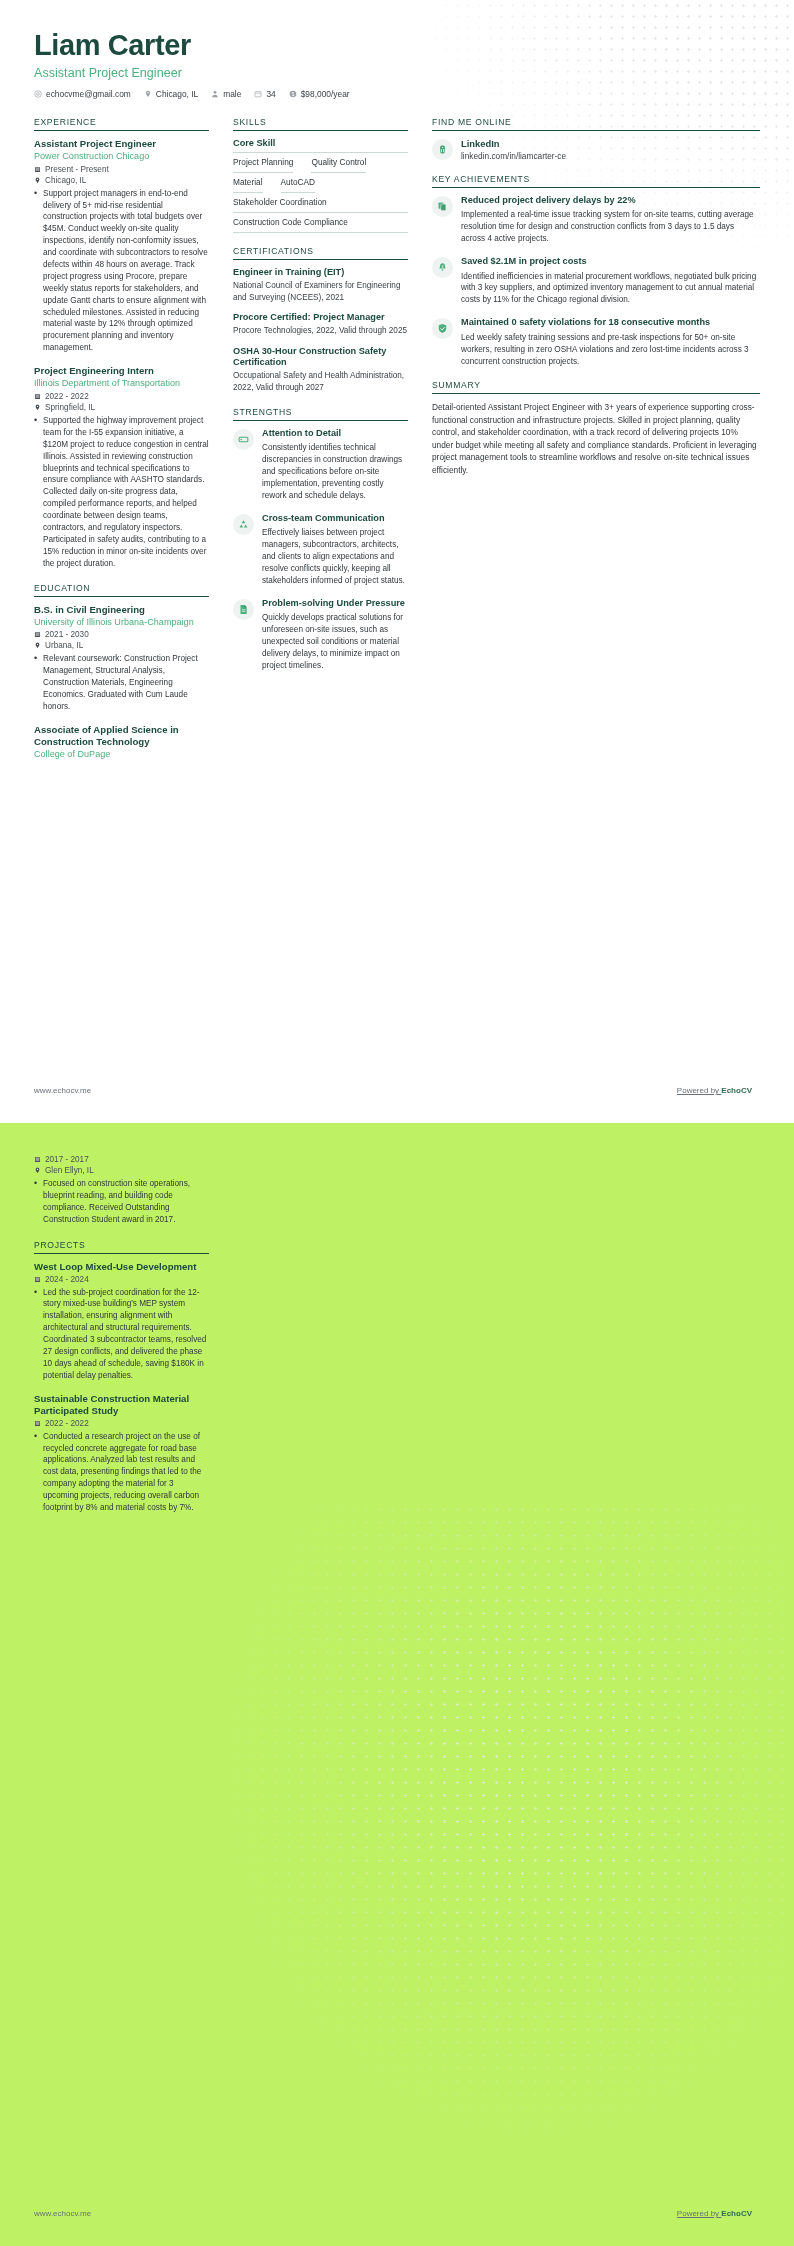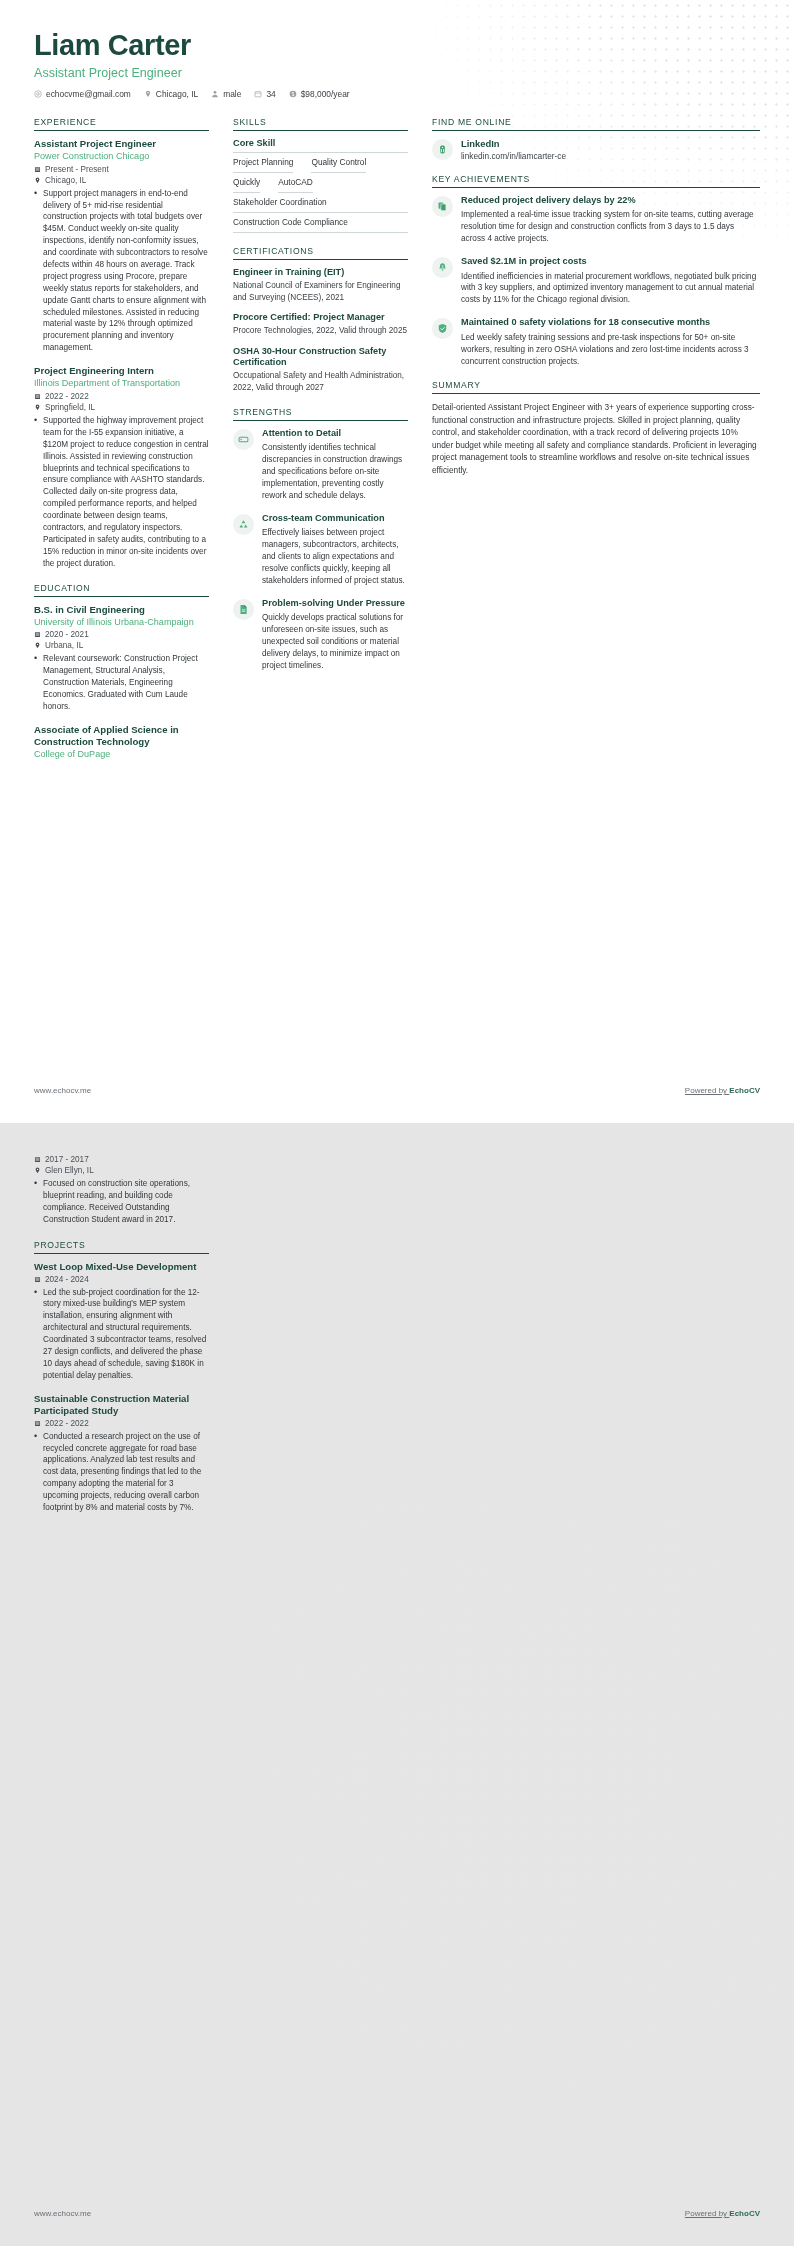--- a/index.html
+++ b/index.html
@@ -379,7 +379,7 @@
               <div>Quality Control</div>
             </div>
             <div class="r">
-              <div>Quickly</div>
+              <div>Material</div>
               <div>AutoCAD</div>
             </div>
             <div class="r">

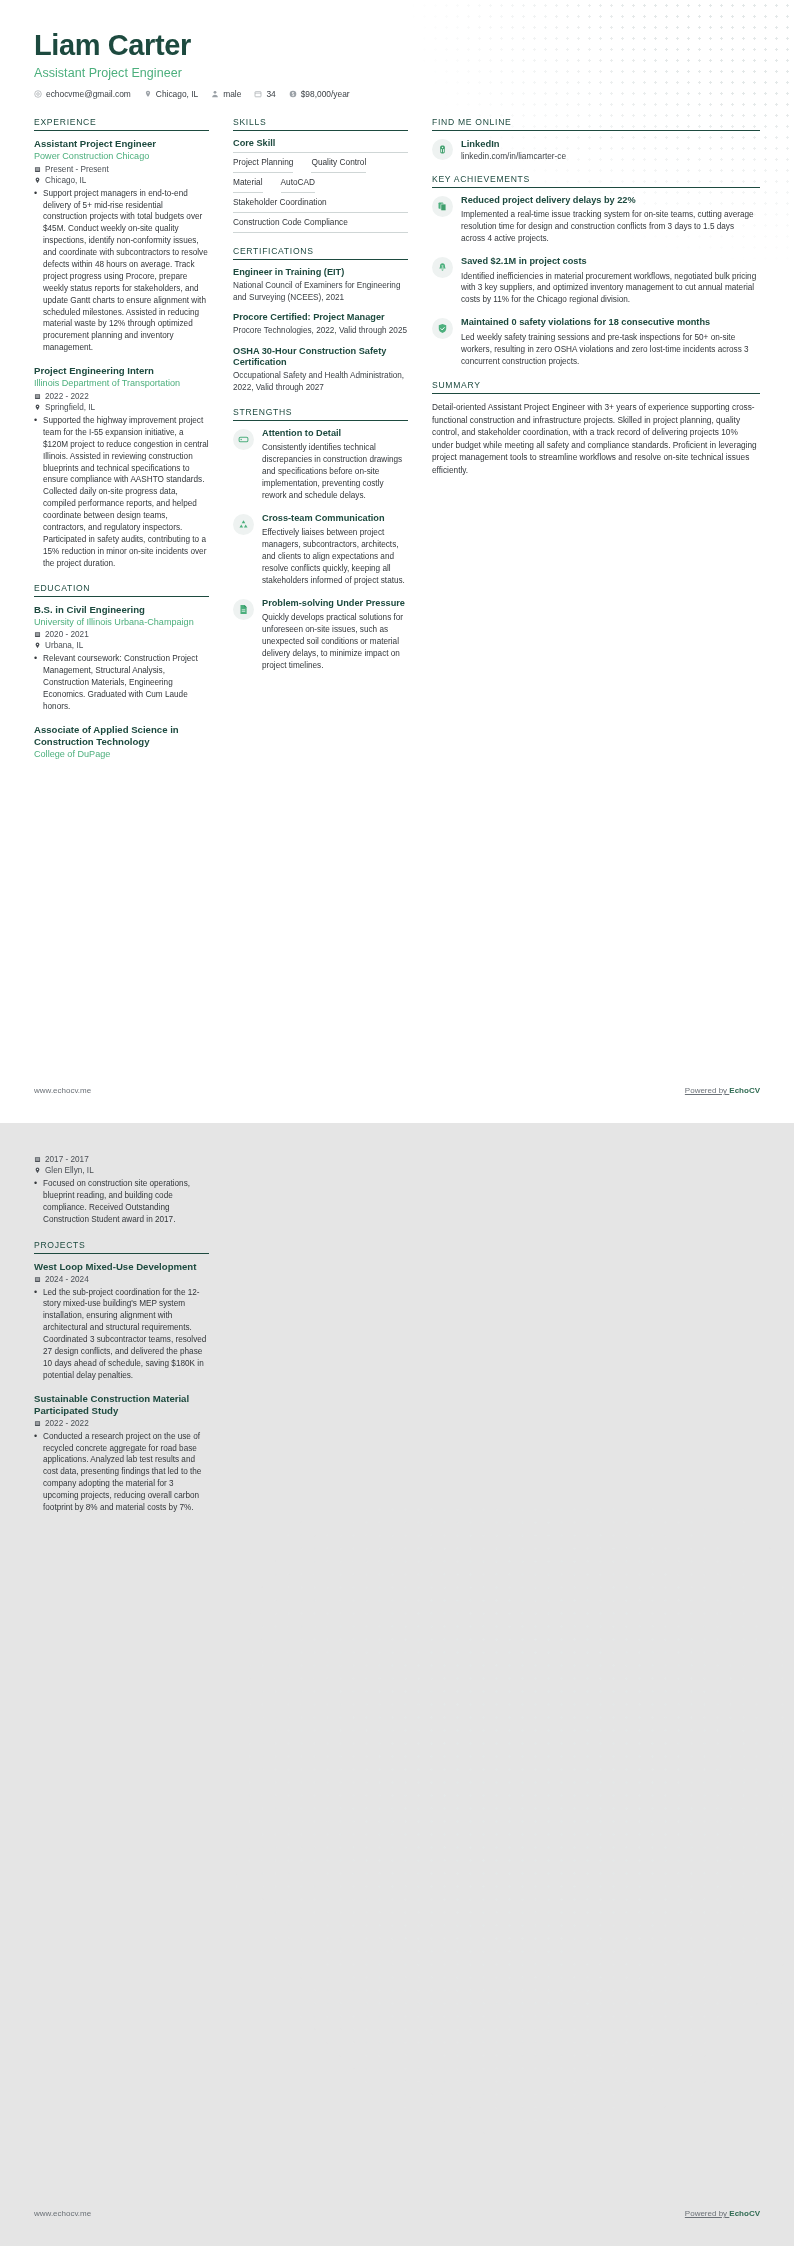--- a/index.html
+++ b/index.html
@@ -345,7 +345,7 @@
                   <rect x="3.6" y="6.7" width="8.8" height="1.1" fill="#fff"></rect>
                   <rect x="3.6" y="9" width="8.8" height="1.1" fill="#fff"></rect>
                 </svg>
-              <span>2020 - 2021</span>
+              <span>2021 - 2030</span>
             </div>
             <div class="meta">
               <svg width="7" height="7" viewBox="0 0 16 16">

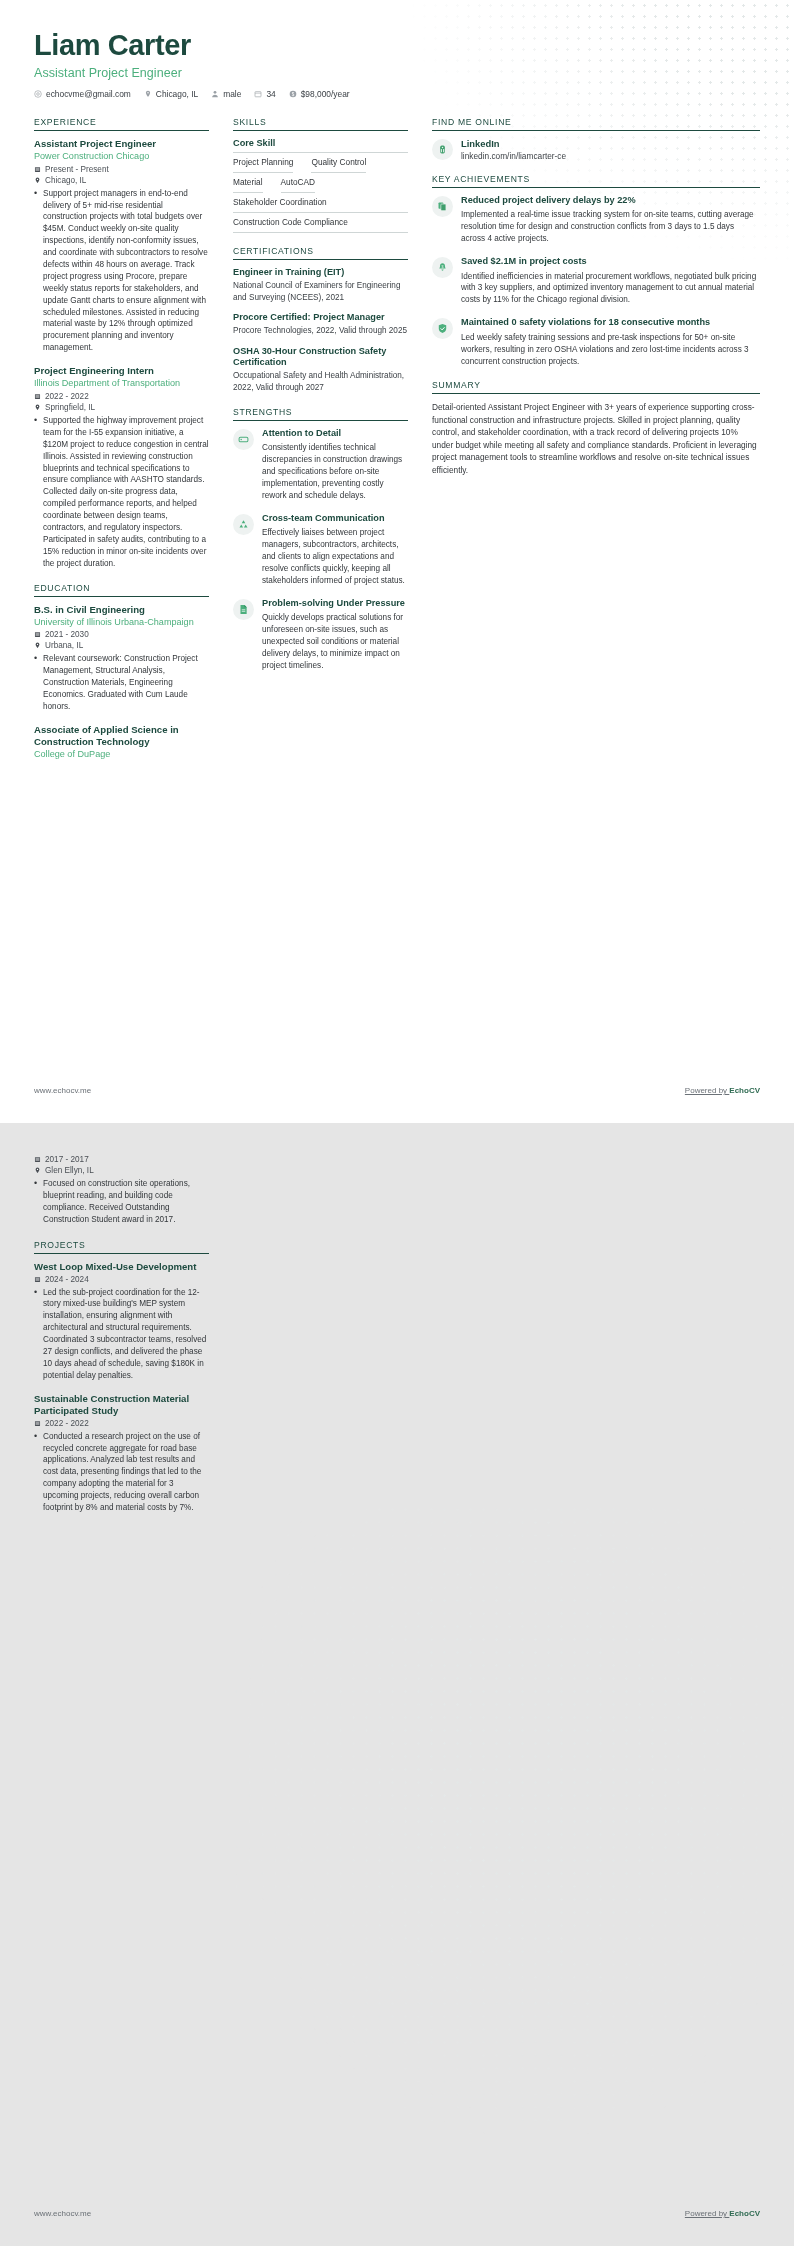--- a/index.html
+++ b/index.html
@@ -206,7 +206,7 @@
   
   .footer {
     position: absolute;
-    left: 34px; right: 34px;
+    left: 34px; right: 42px;
     bottom: 28px;
     display: flex;
     justify-content: space-between;

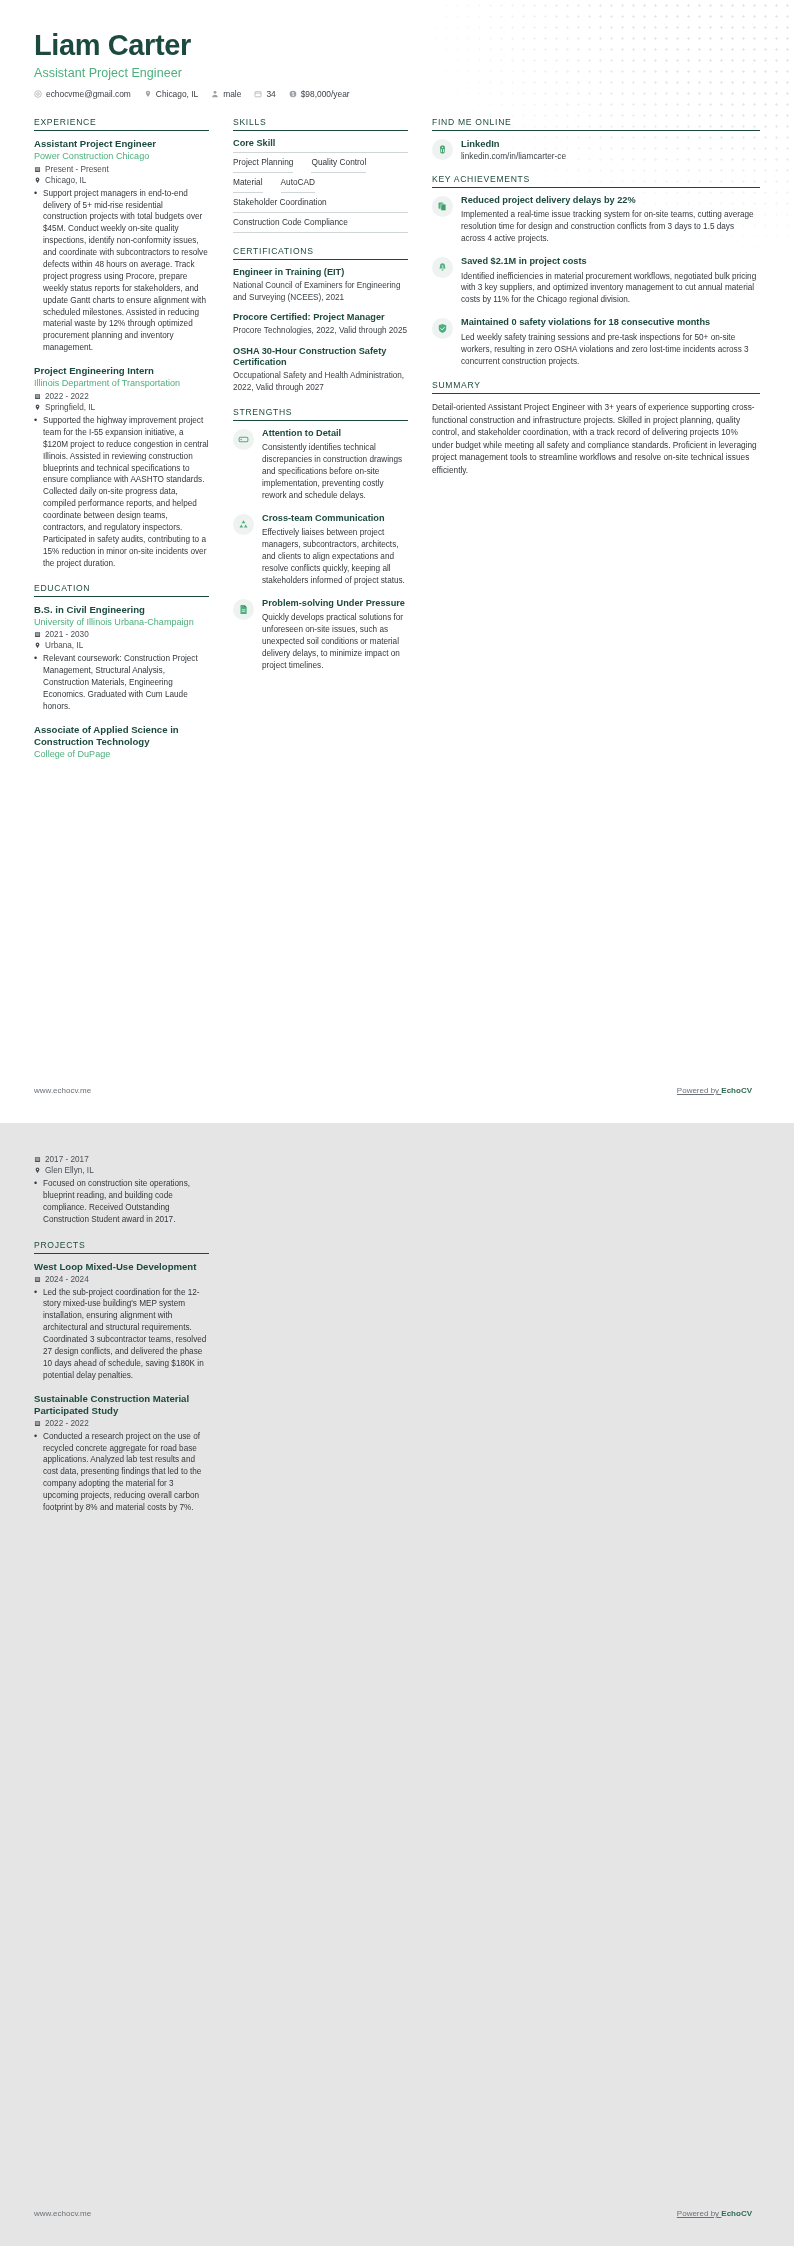--- a/index.html
+++ b/index.html
@@ -219,7 +219,7 @@
   .footer .brand span.n { color: #6b7177; font-weight: normal; text-decoration: underline; }
 
   
-  .page2 { position: relative; width: 794px; height: 1123px; background: #e5e5e5; overflow: hidden; }
+  .page2 { position: relative; width: 794px; height: 1123px; background: #bef264; overflow: hidden; }
   .page2 .inner { padding: 30px 34px 0 34px; }
   .p2cols { display: grid; grid-template-columns: 175px 175px 1fr; gap: 0 24px; }
 </style>

